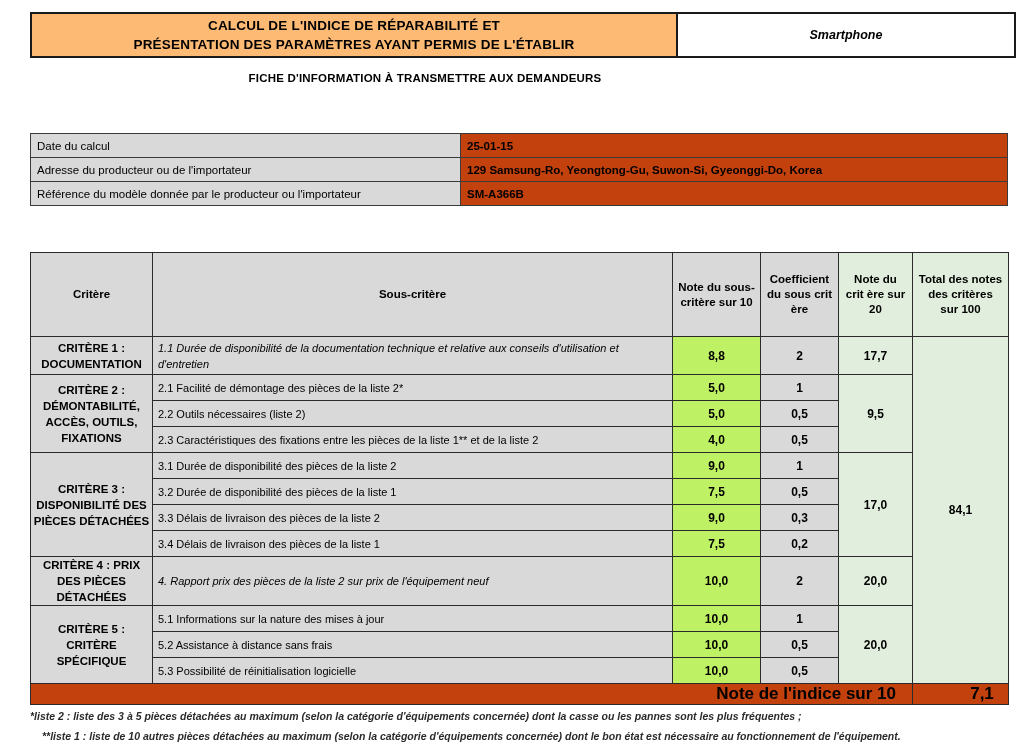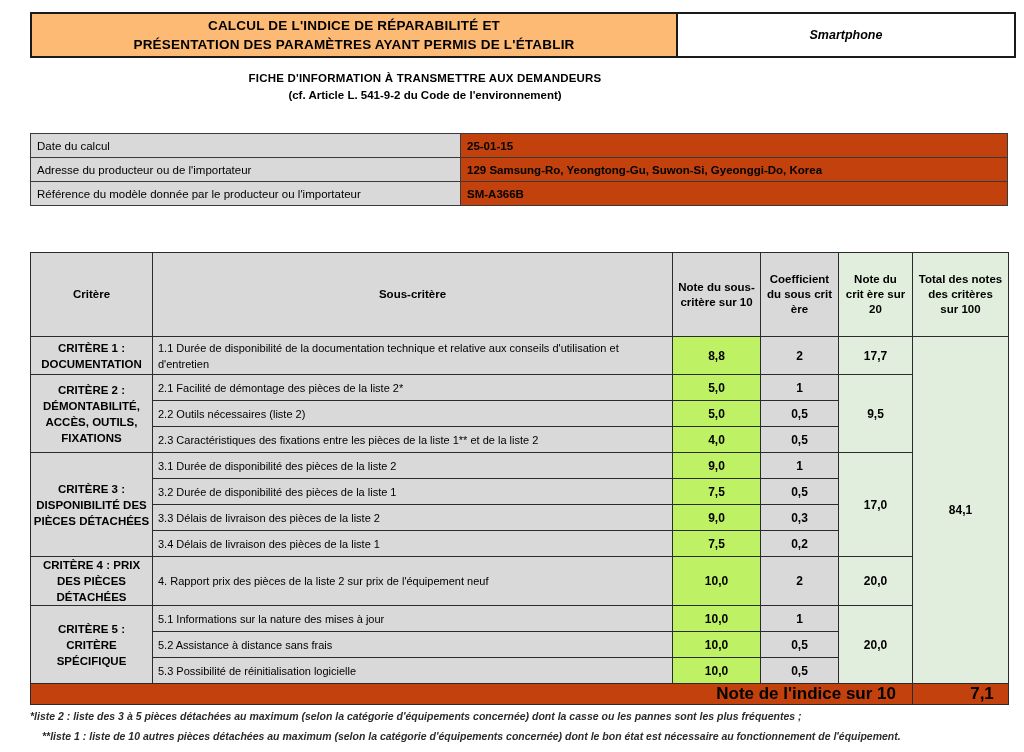--- a/index.html
+++ b/index.html
@@ -238,7 +238,6 @@
 
   <div class="subtitle">
     <div class="s1">FICHE D'INFORMATION À TRANSMETTRE AUX DEMANDEURS</div>
-    <div class="s2">(cf. Article L. 541-9-2 du Code de l'environnement)</div>
   </div>
 
   <table class="info-table">

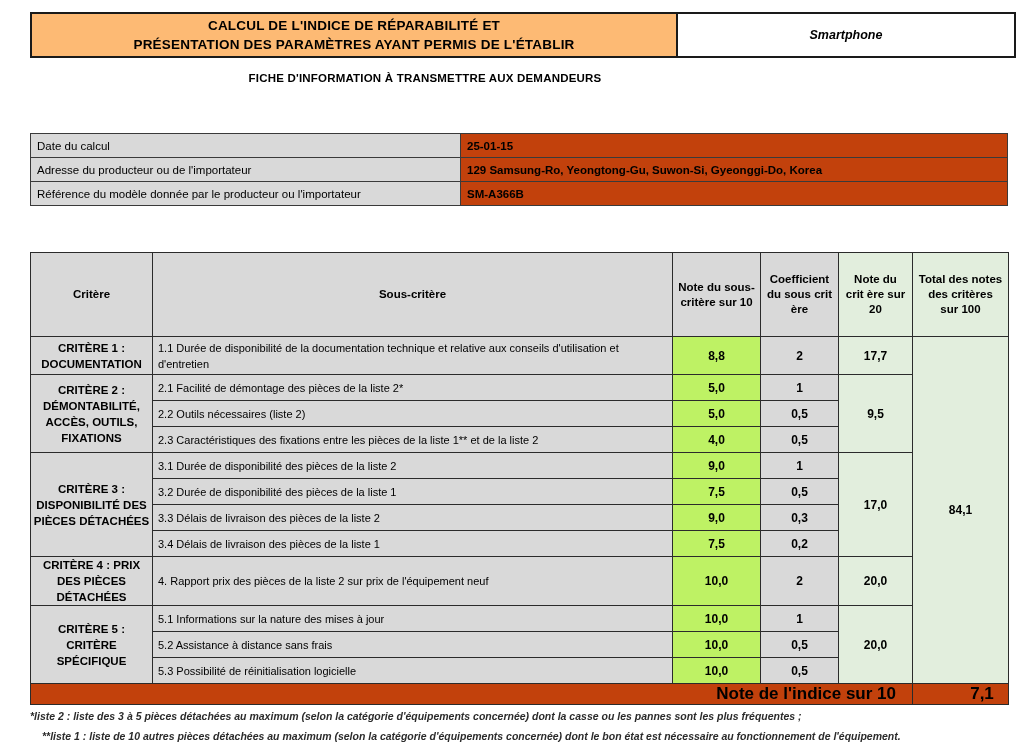--- a/index.html
+++ b/index.html
@@ -166,7 +166,7 @@
     line-height: 16px;
     height: 26px;
   }
-  td.sub.tall { height: 38px; }
+  td.sub.tall { height: 38px; font-style: italic; }
   td.note {
     background: #bef264;
     text-align: center;

